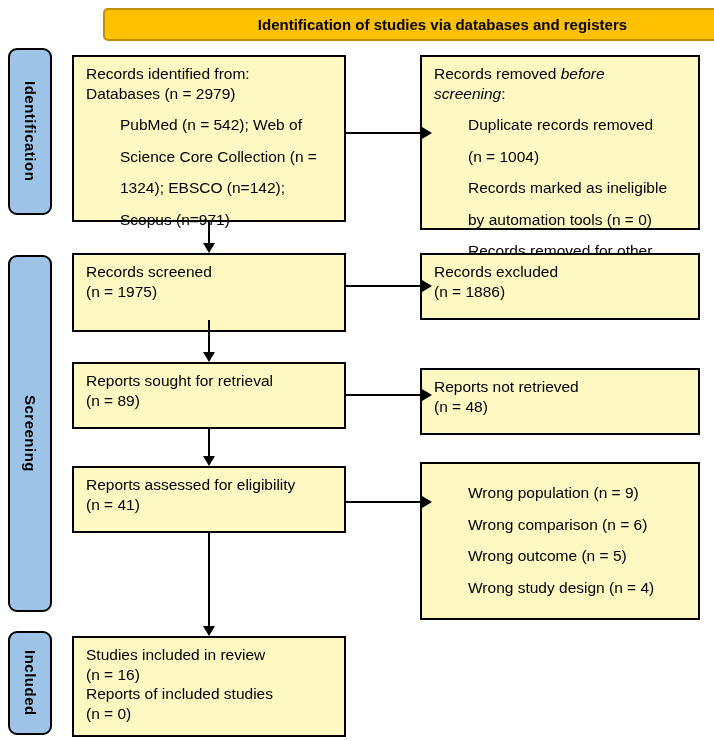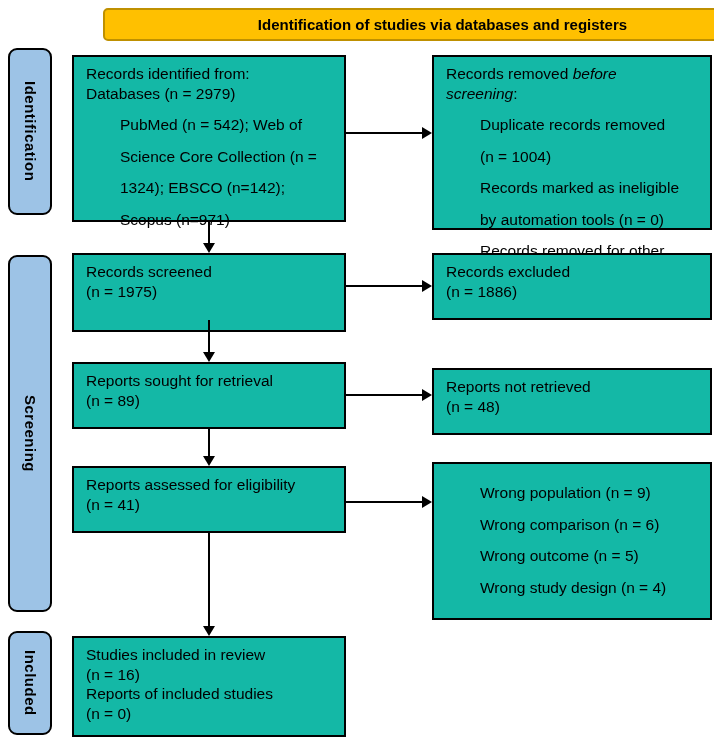--- a/index.html
+++ b/index.html
@@ -44,7 +44,7 @@
   .fbox {
     position: absolute;
     box-sizing: border-box;
-    background: #14b8a6;
+    background: #fef9c3;
     border: 2px solid #000000;
     padding: 7px 20px 6px 12px;
     font-size: 15.5px;

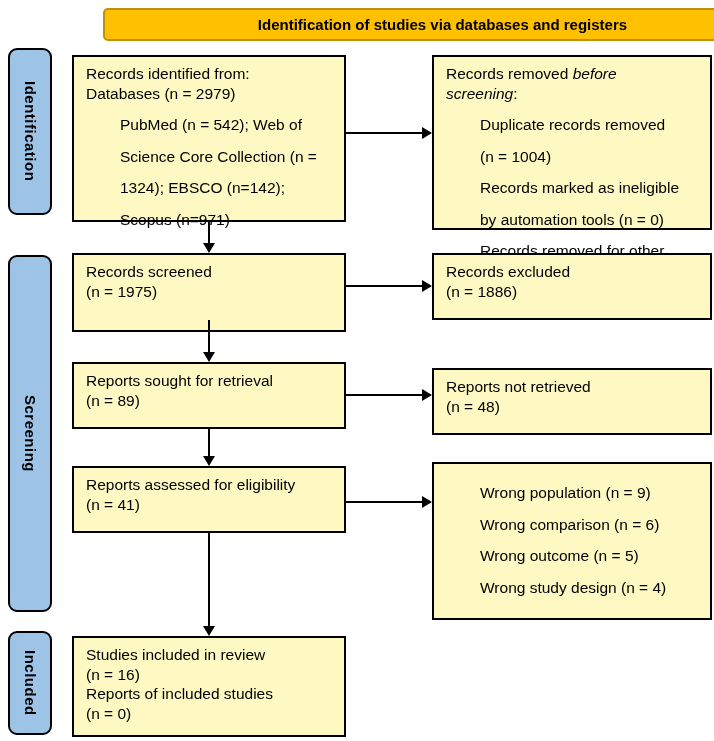--- a/index.html
+++ b/index.html
@@ -51,7 +51,7 @@
     line-height: 1.26;
   }
   .col-left  { left: 72px;  width: 274px; }
-  .col-right { left: 432px; width: 280px; }
+  .col-right { left: 420px; width: 280px; }
   .b1 { top: 55px;  height: 167px; }
   .b2 { top: 253px; height: 79px; }
   .b3 { top: 362px; height: 67px; }

